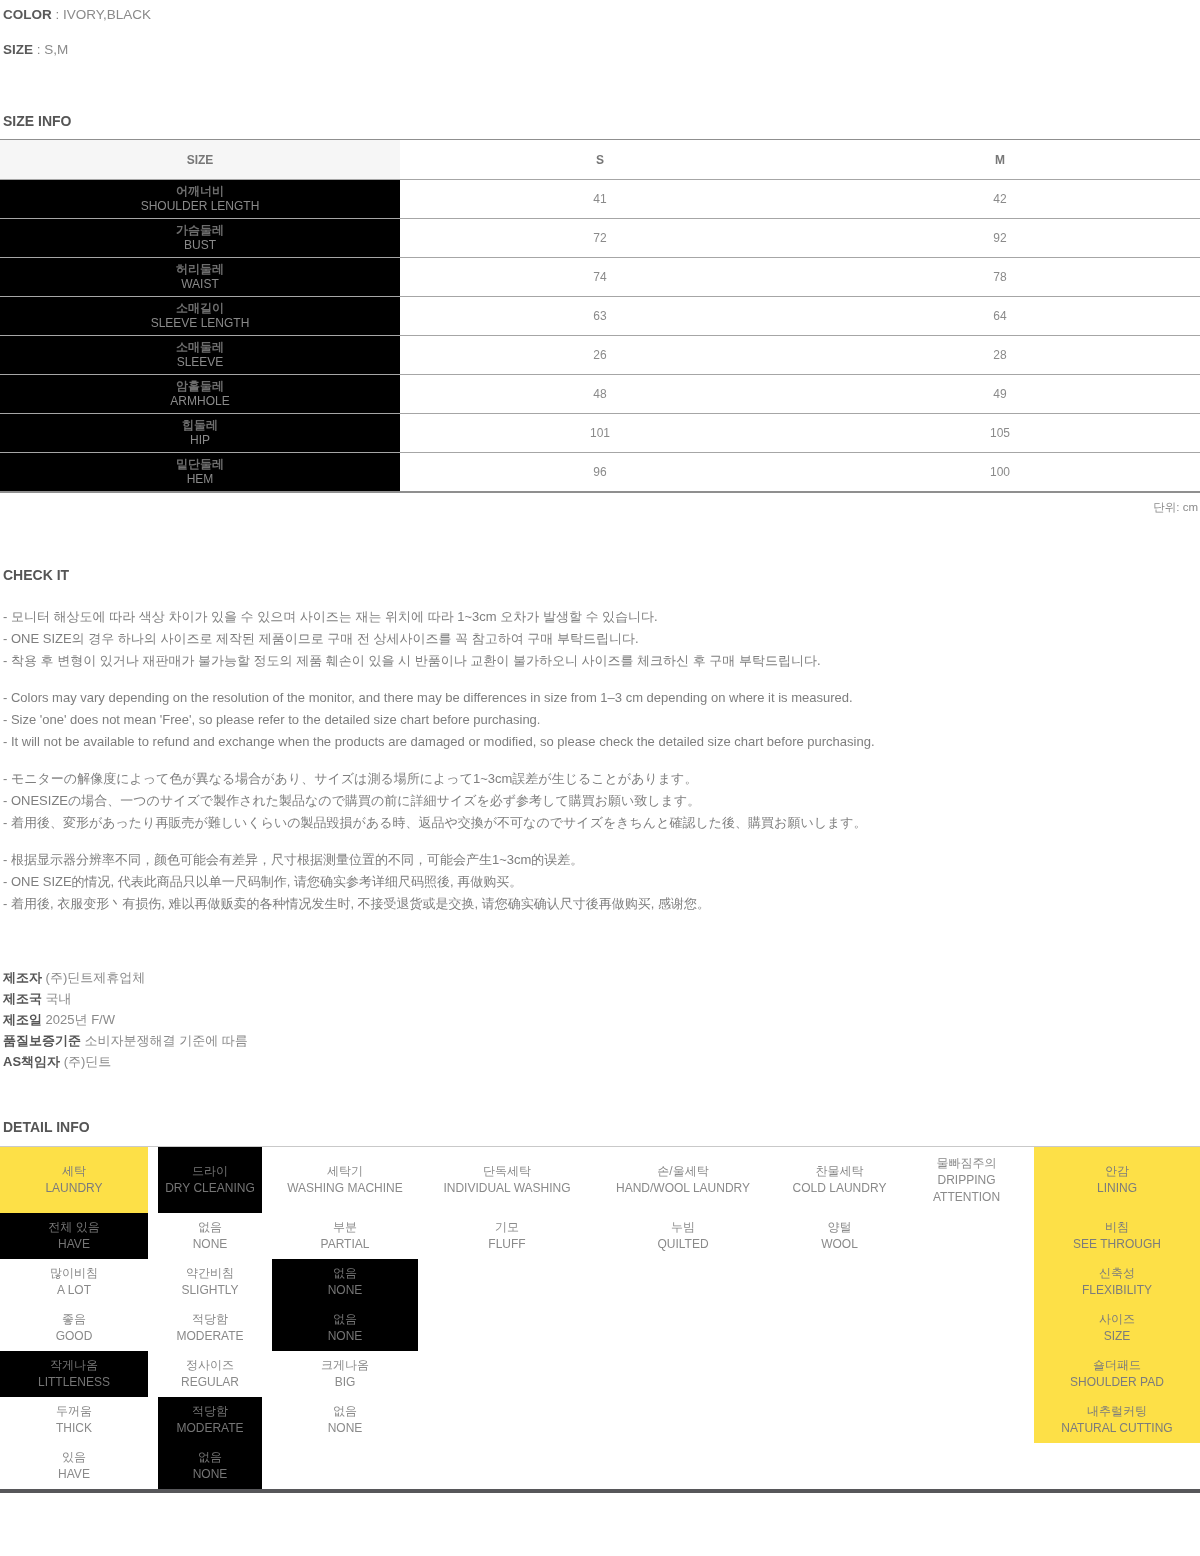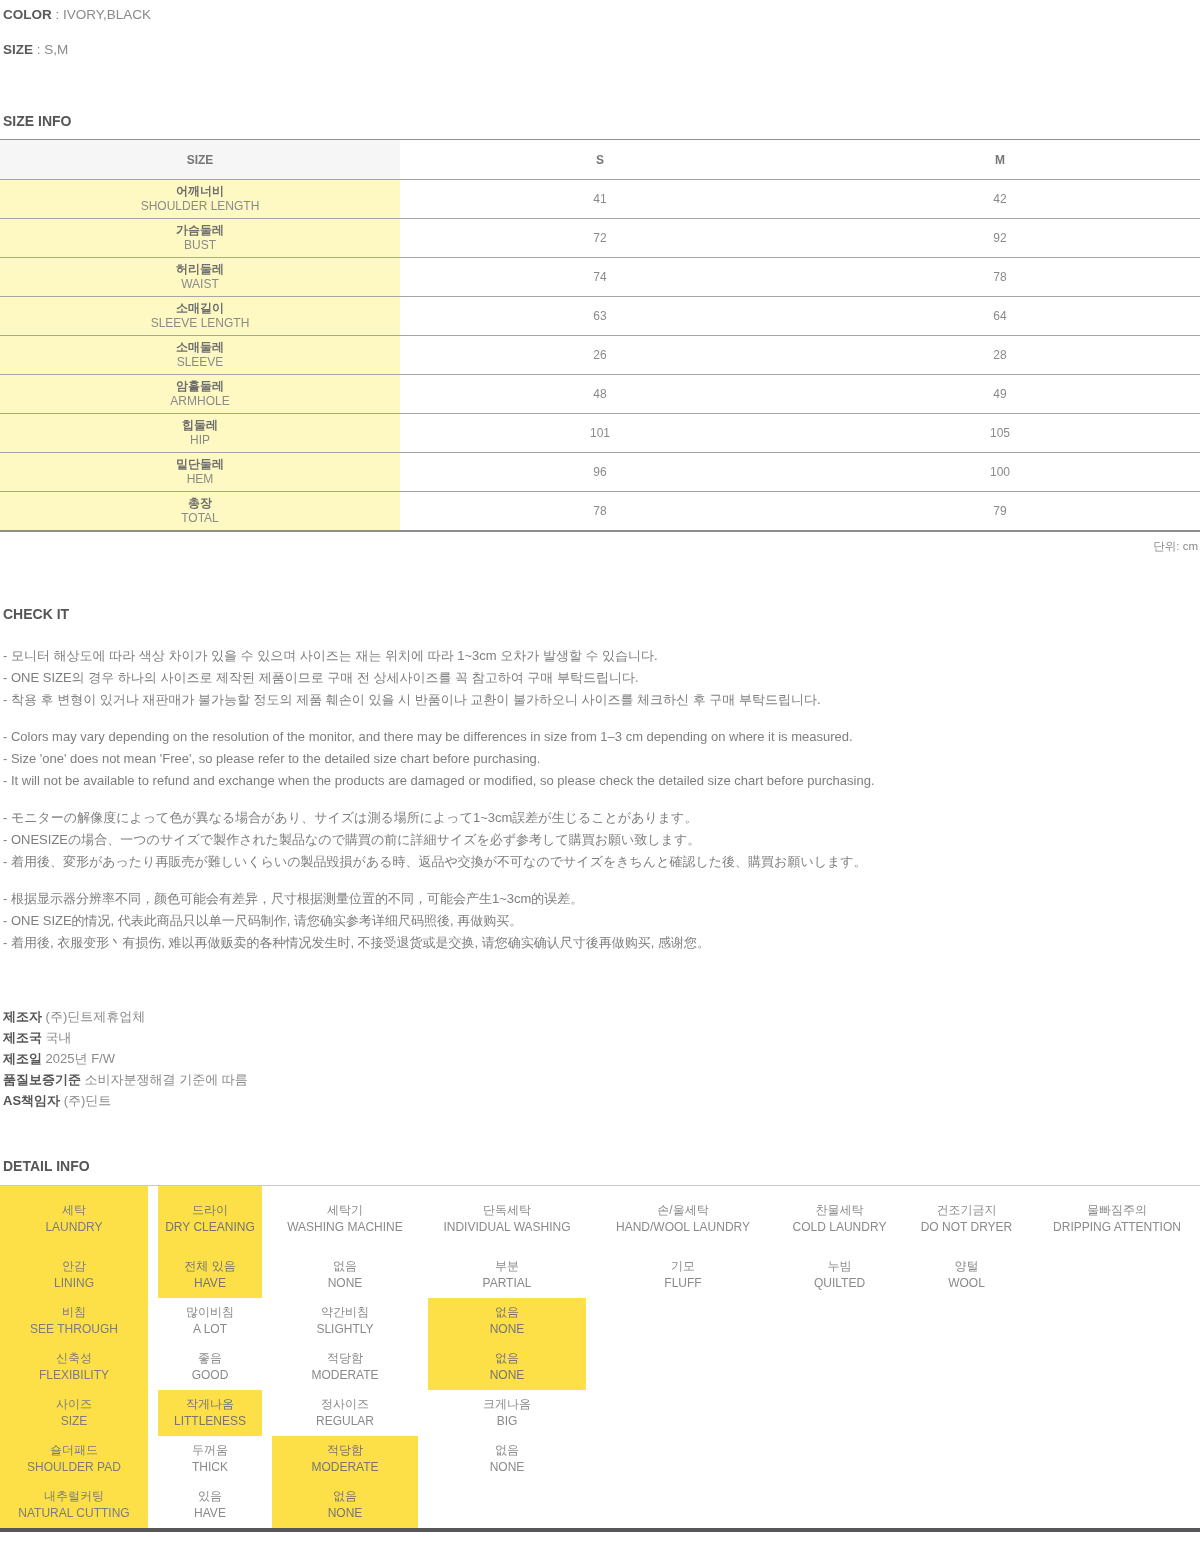--- a/index.html
+++ b/index.html
@@ -22,7 +22,7 @@
   table.size-table tr.hdr th{height:39px;background:#f6f6f6;font-weight:bold;color:#777;border-top:none;}
   table.size-table tr.hdr td{height:39px;border-top:none;font-weight:bold;color:#777;}
   table.size-table td{height:38px;}
-  table.size-table td.lbl{background:#fef9c3;line-height:15px;}
+  table.size-table td.lbl{background:#000000;line-height:15px;}
   table.size-table td.lbl .ko{font-weight:bold;color:#6e6e6e;}
   table.size-table td.lbl .en{color:#8a8a8a;}
 

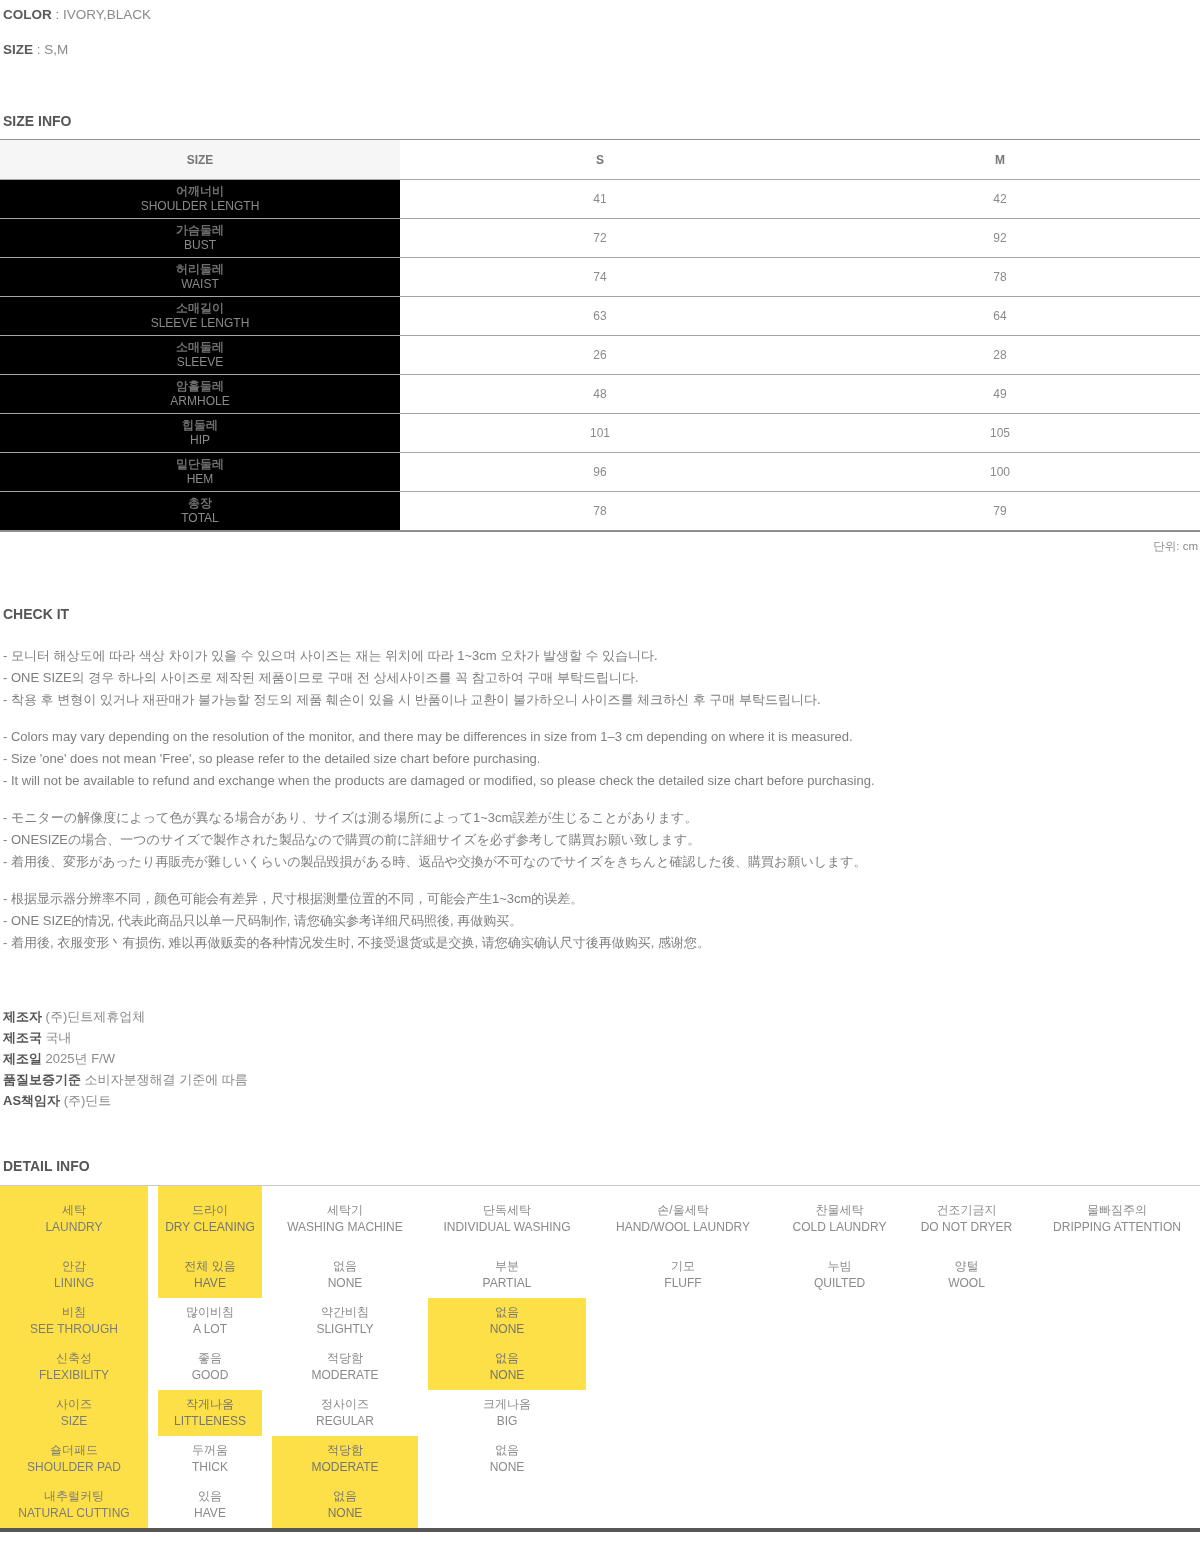--- a/index.html
+++ b/index.html
@@ -138,14 +138,6 @@
           </td>
       <td>96</td>
       <td>100</td>
-    </tr>
-    <tr>
-      <td class="lbl">
-            <div class="ko">총장</div>
-            <div class="en">TOTAL</div>
-          </td>
-      <td>78</td>
-      <td>79</td>
     </tr>
   </tbody>
     </table>

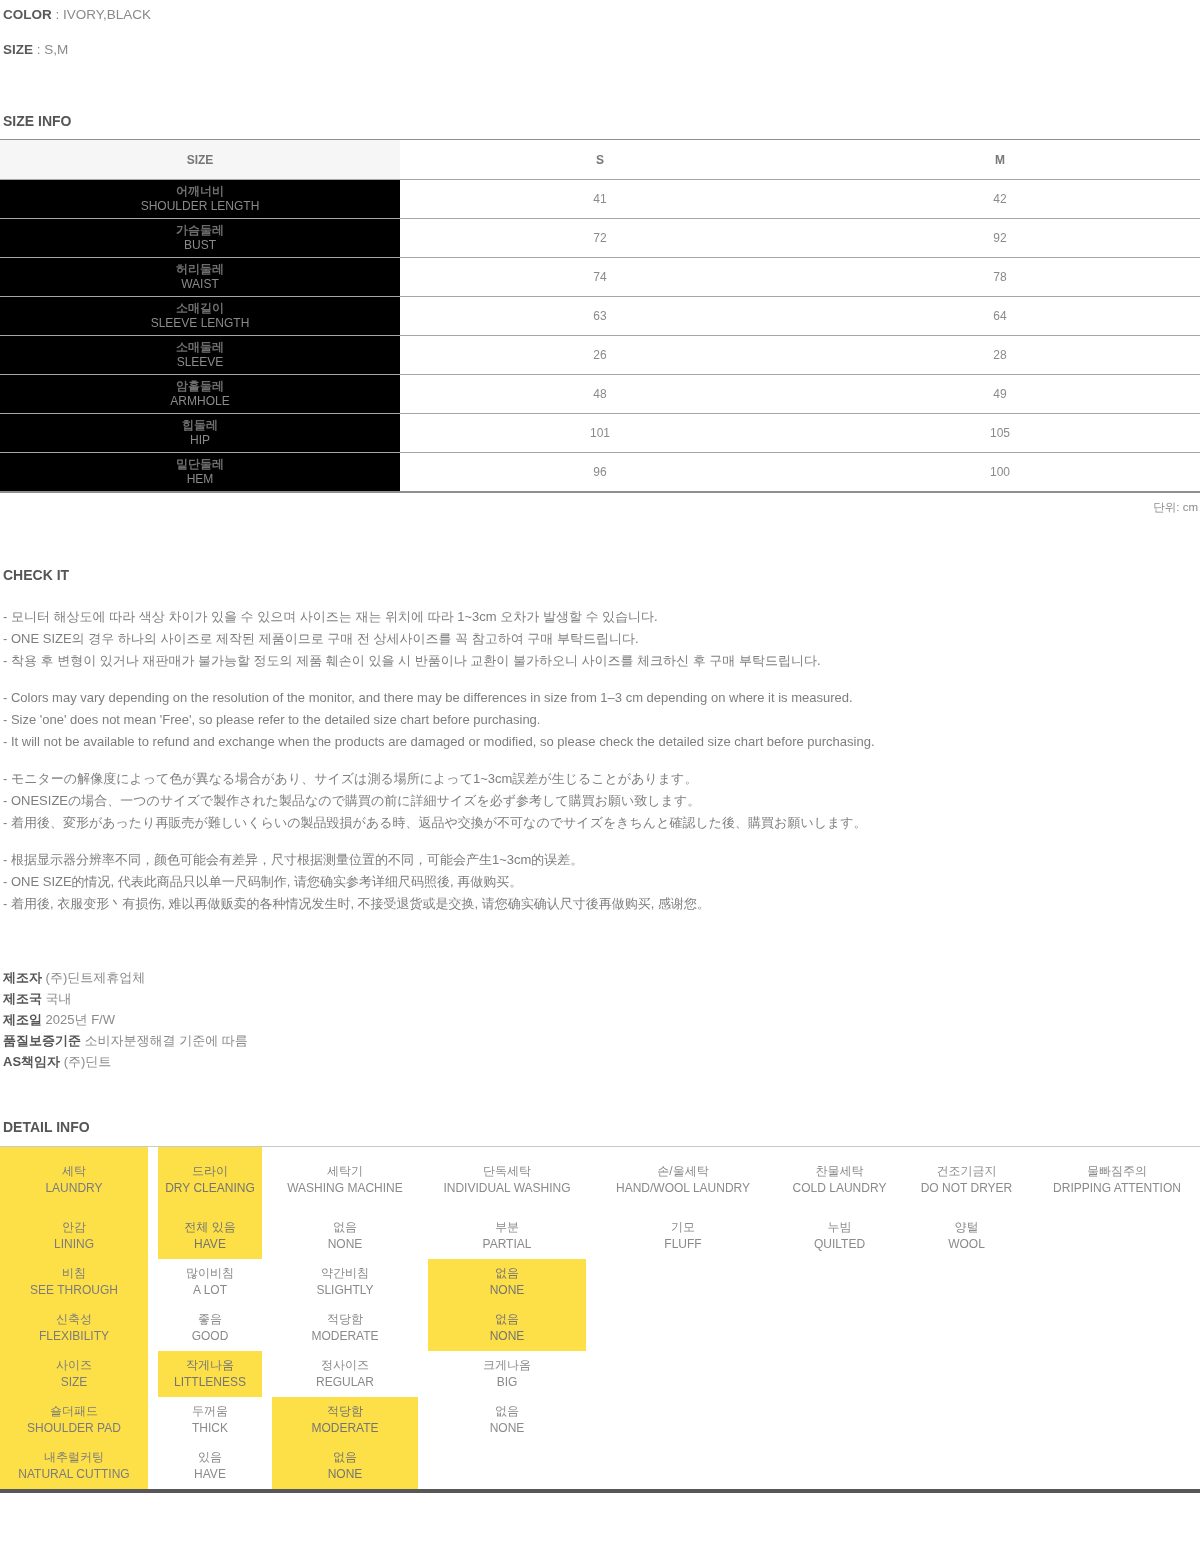--- a/index.html
+++ b/index.html
@@ -49,7 +49,7 @@
   .dcell{display:flex;flex-direction:column;justify-content:center;align-items:center;
     text-align:center;font-size:12px;line-height:17px;color:#8a8a8a;}
   .dcell.lbl{background:#fde047;color:#7c7c7c;}
-  .dcell.sel{background:#fde047;color:#757575;}
+  .dcell.sel{background:#000000;color:#757575;}
 </style>
 </head>
 <body>

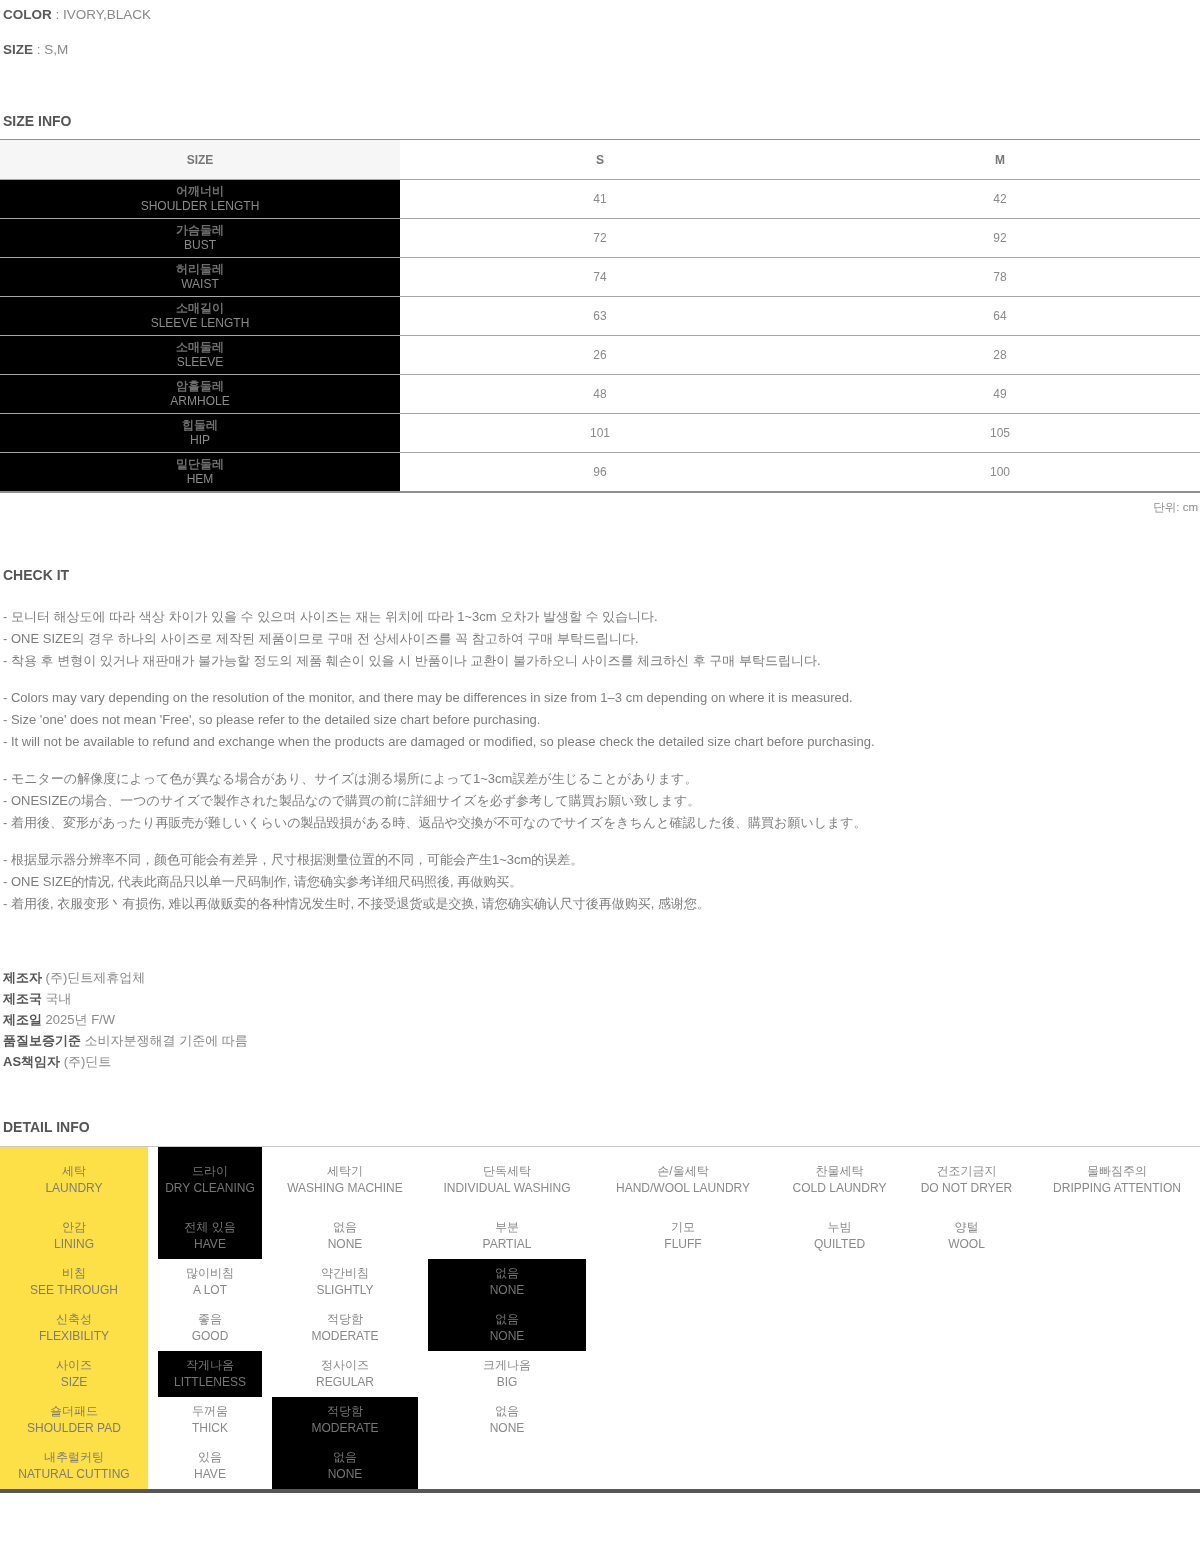--- a/index.html
+++ b/index.html
@@ -206,10 +206,6 @@
         <div>COLD LAUNDRY</div>
       </div>
     <div class="dcell">
-        <div>건조기금지</div>
-        <div>DO NOT DRYER</div>
-      </div>
-    <div class="dcell">
         <div>물빠짐주의</div>
         <div>DRIPPING ATTENTION</div>
       </div>

